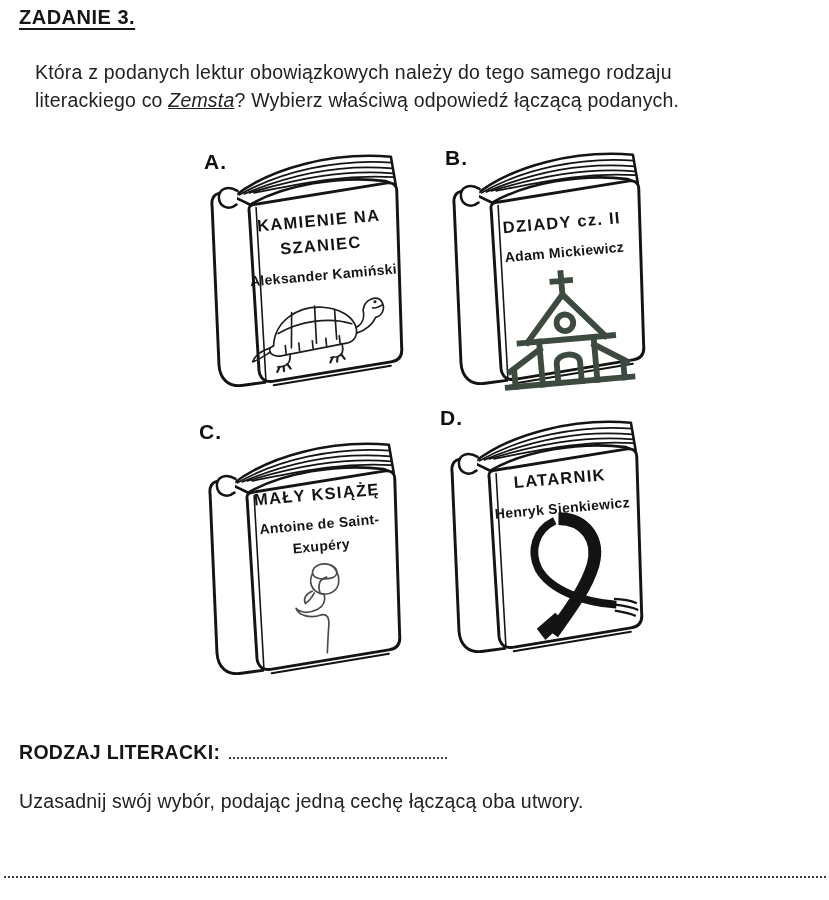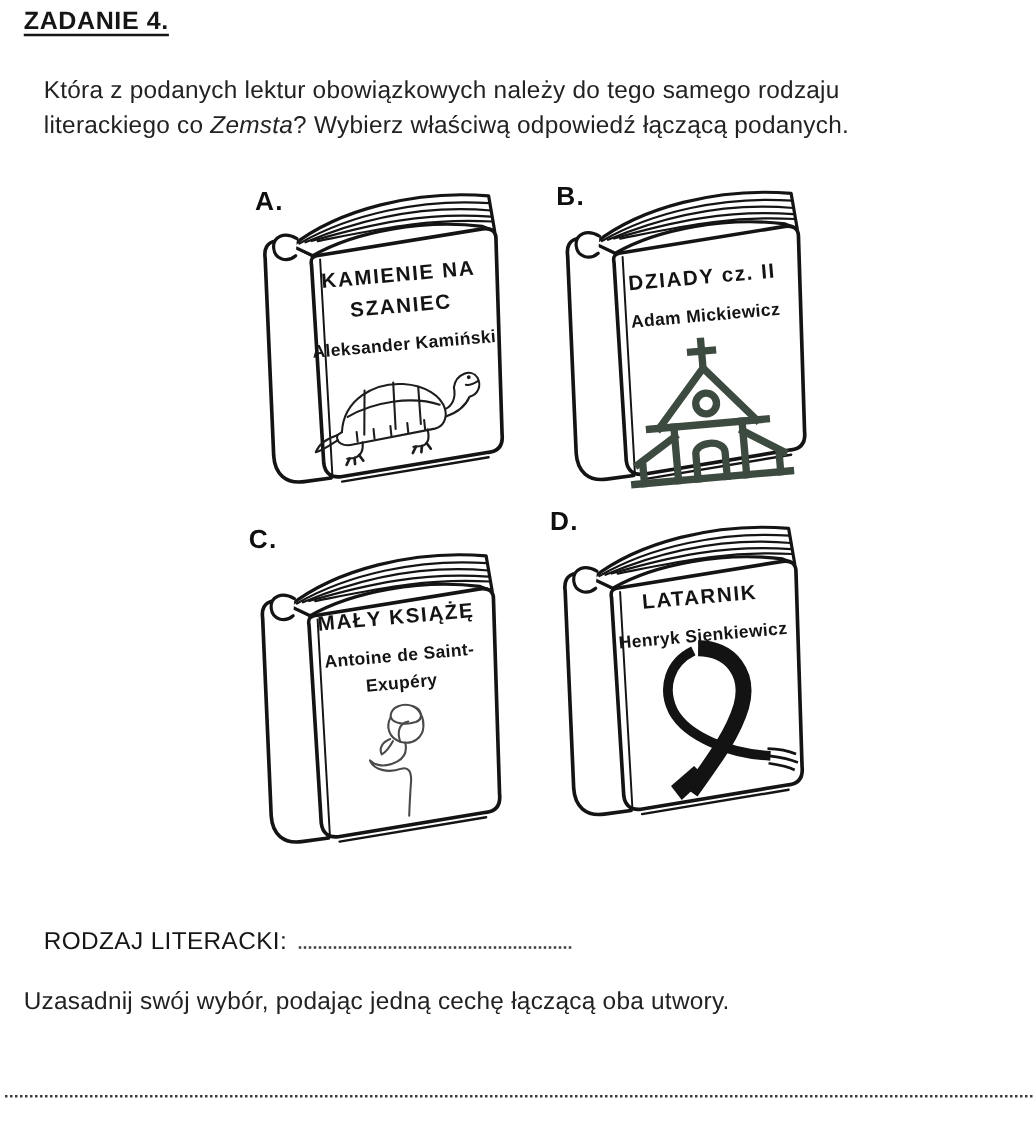--- a/index.html
+++ b/index.html
@@ -81,7 +81,7 @@
     </defs>
   </svg>
 
-  <h1 class="task-title">ZADANIE 4.</h1>
+  <h1 class="task-title">ZADANIE 3.</h1>
 
   <p class="question"><span>Która z podanych lektur obowiązkowych należy do tego samego rodzaju</span><br><span>literackiego co </span><em>Zemsta</em><span>? Wybierz właściwą odpowiedź łączącą podanych.</span></p>
 

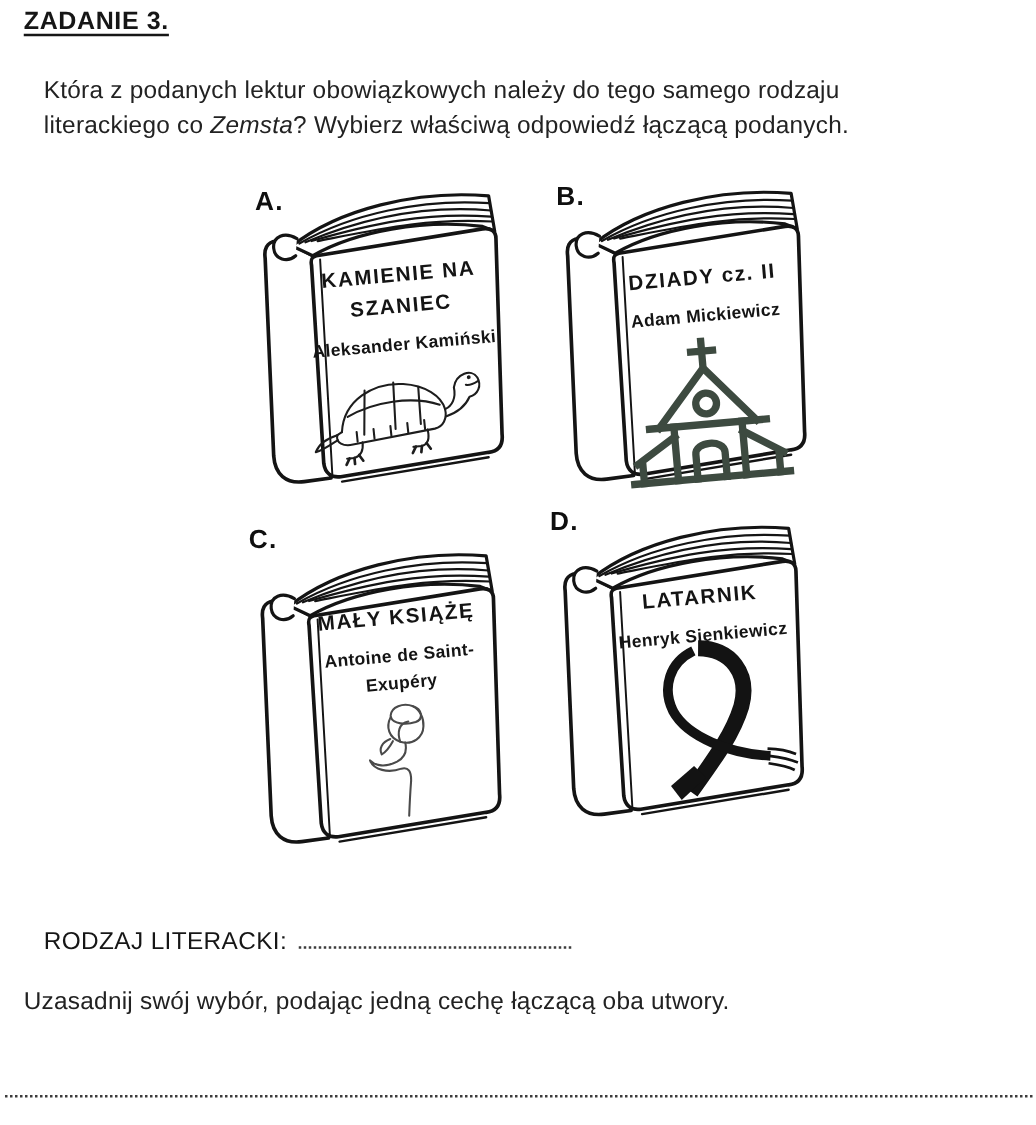--- a/index.html
+++ b/index.html
@@ -16,7 +16,7 @@
     position:absolute;left:19px;top:42px;margin:16px;width:780px;
     font-size:19.5px;line-height:28px;letter-spacing:.2px;color:#222222;
   }
-  .question em{font-style:italic;}
+  .question em{font-style:italic;text-decoration:underline;}
 
   
   .option{position:absolute;width:230px;height:282px;}

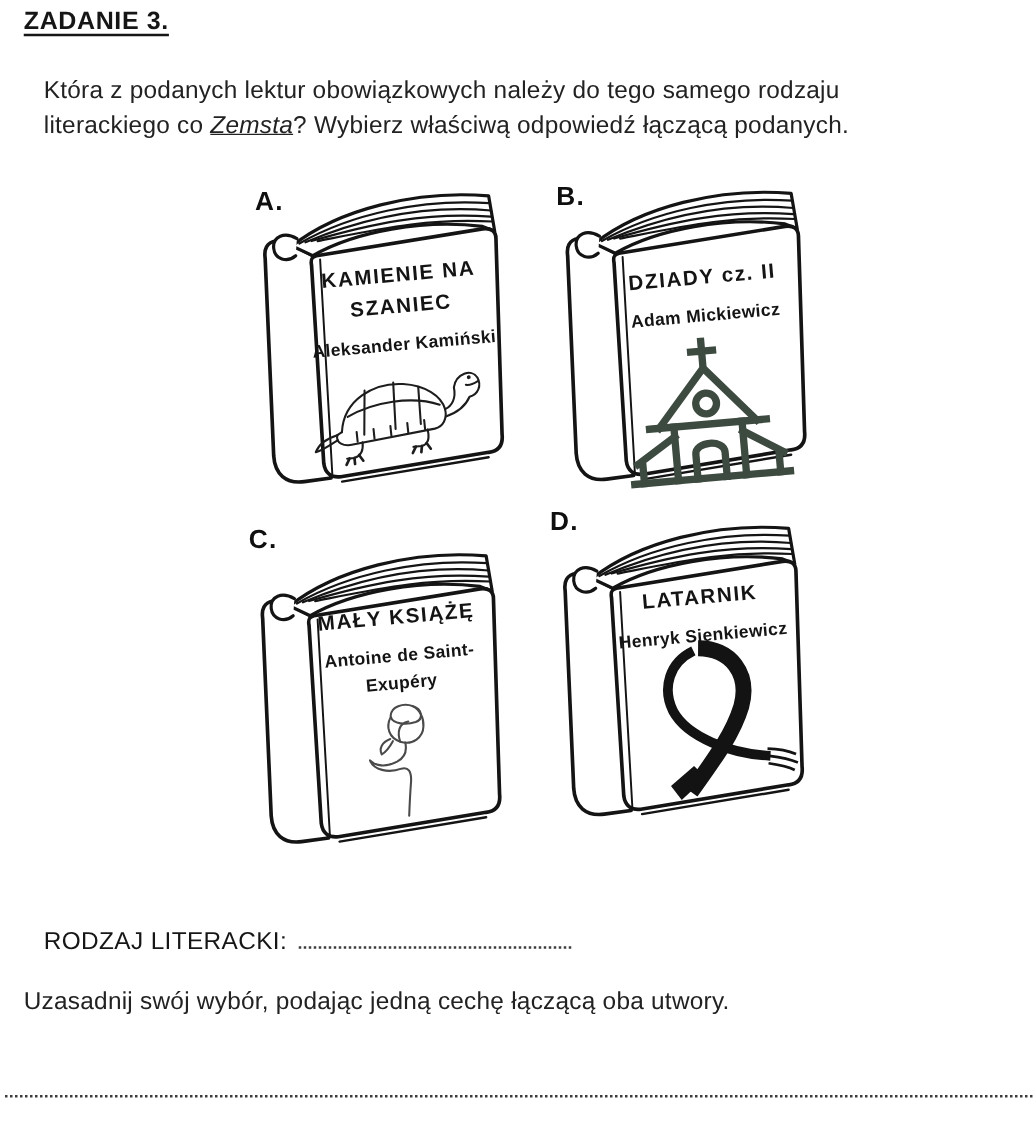--- a/index.html
+++ b/index.html
@@ -47,7 +47,7 @@
 
   
   .genre-row{position:absolute;left:19px;top:738px;font-size:19.5px;letter-spacing:.3px;color:#161616;}
-  .genre-label{font-weight:400;margin-left:16px;}
+  .genre-label{font-weight:700;}
   .dotted-blank{
     display:inline-block;width:218px;height:.95em;margin-left:9px;
     border-bottom:2.5px dotted #3c3c3c;vertical-align:baseline;

